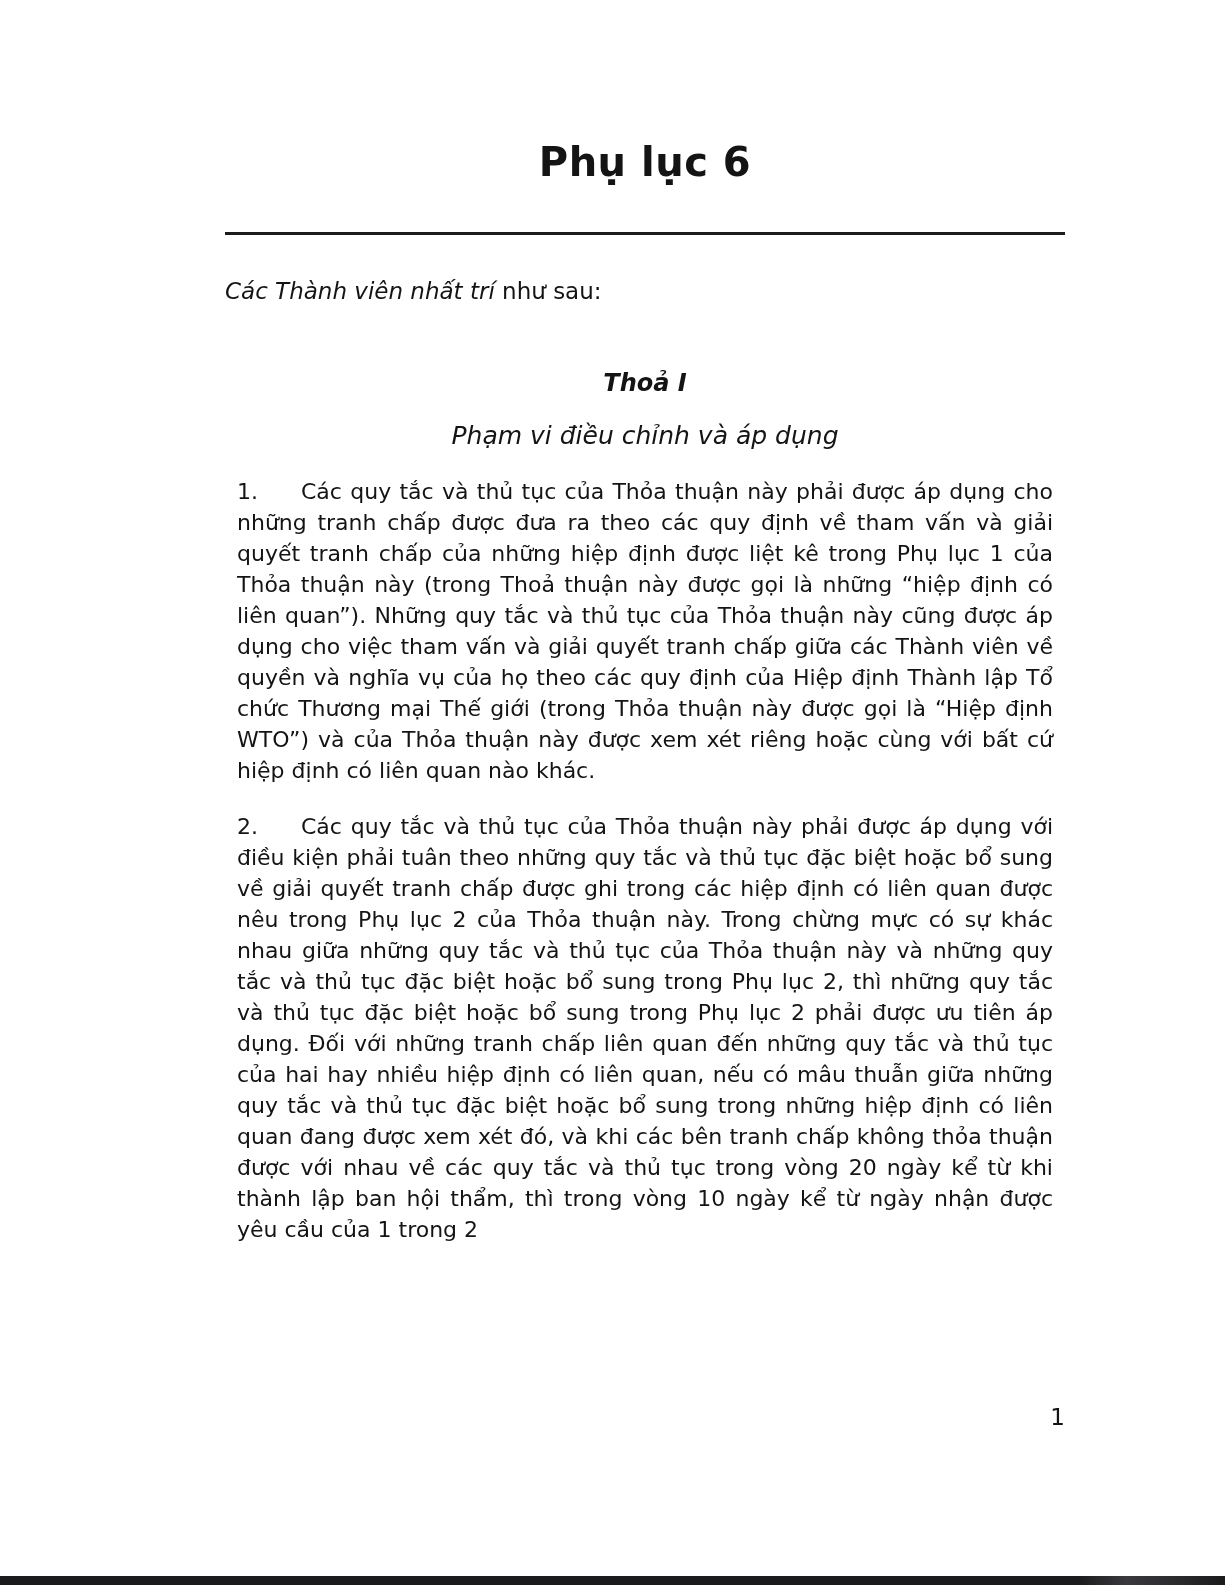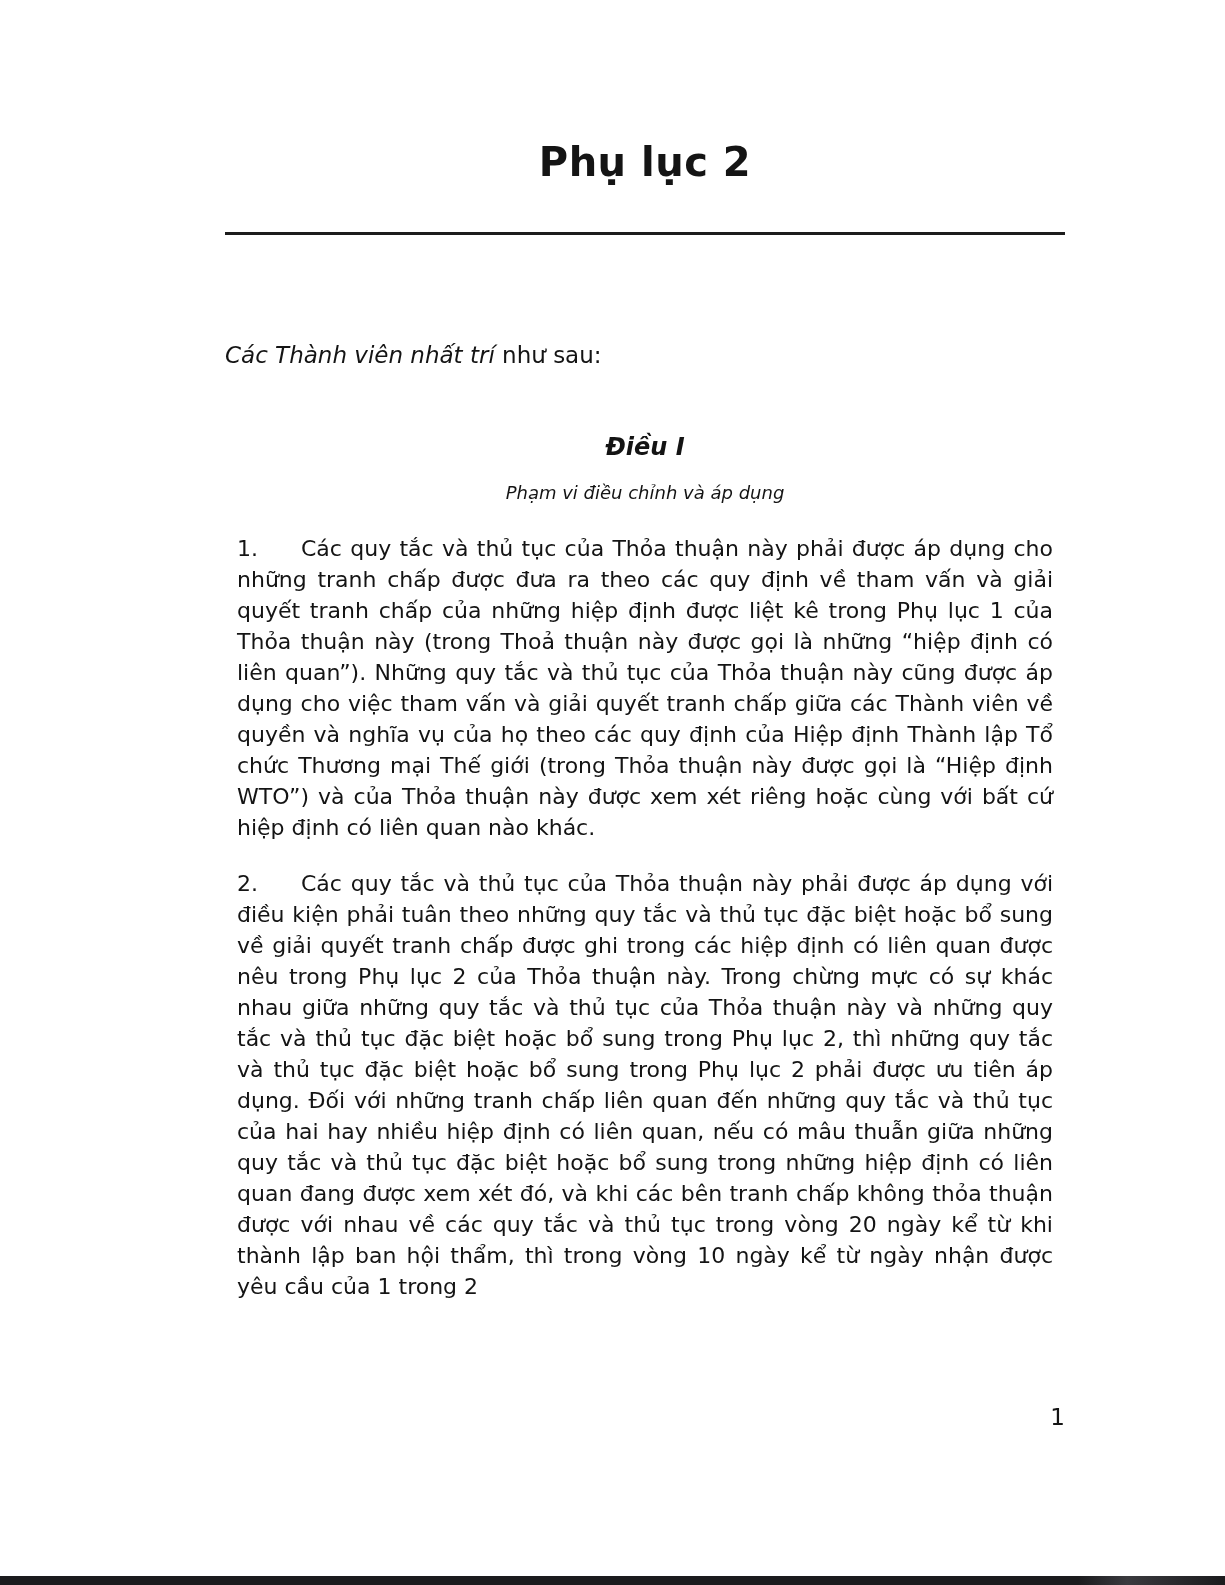--- a/index.html
+++ b/index.html
@@ -101,7 +101,7 @@
 
 <div class="page">
 
-  <div class="doc-title">Phụ lục 2</div>
+  <div class="doc-title">Phụ lục 6</div>
 
   <hr class="rule">
 

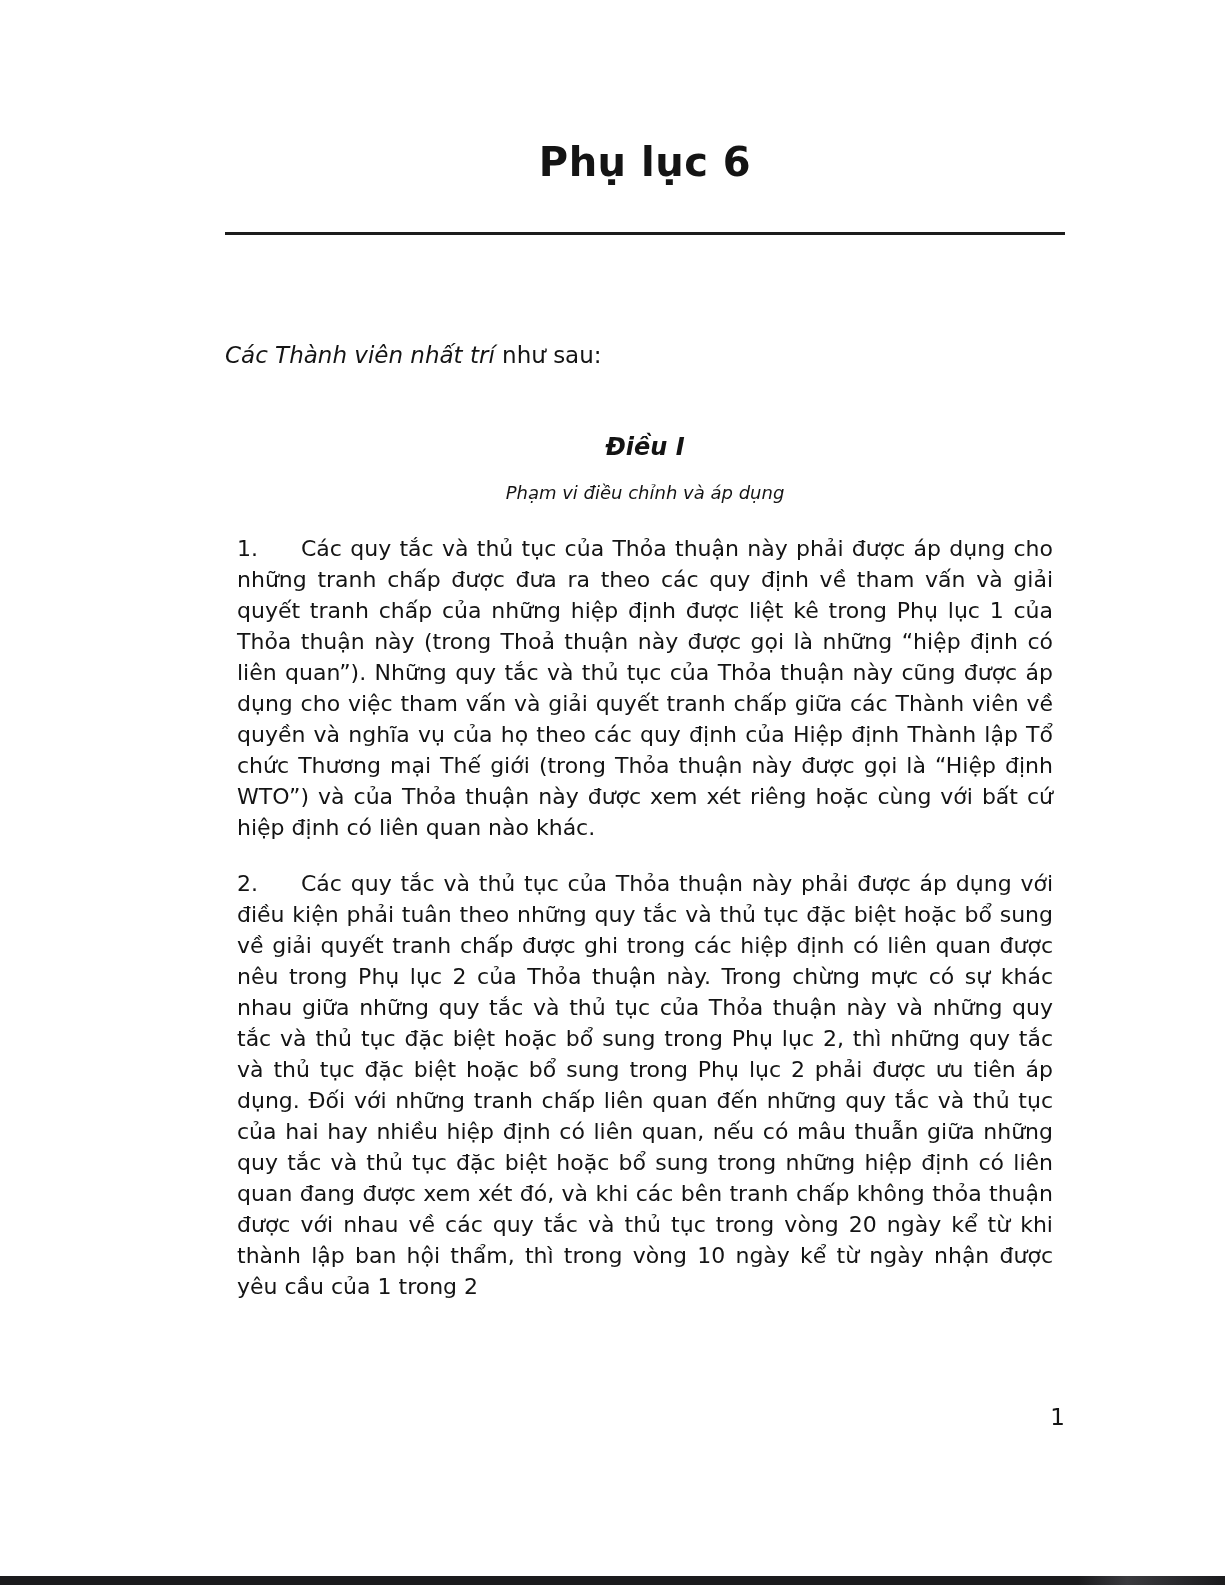--- a/index.html
+++ b/index.html
@@ -44,7 +44,7 @@
     line-height: 43px;
   }
   .intro {
-    margin-top: 104px;
+    margin-top: 40px;
     font-size: 23px;
     line-height: 32px;
     text-align: left;

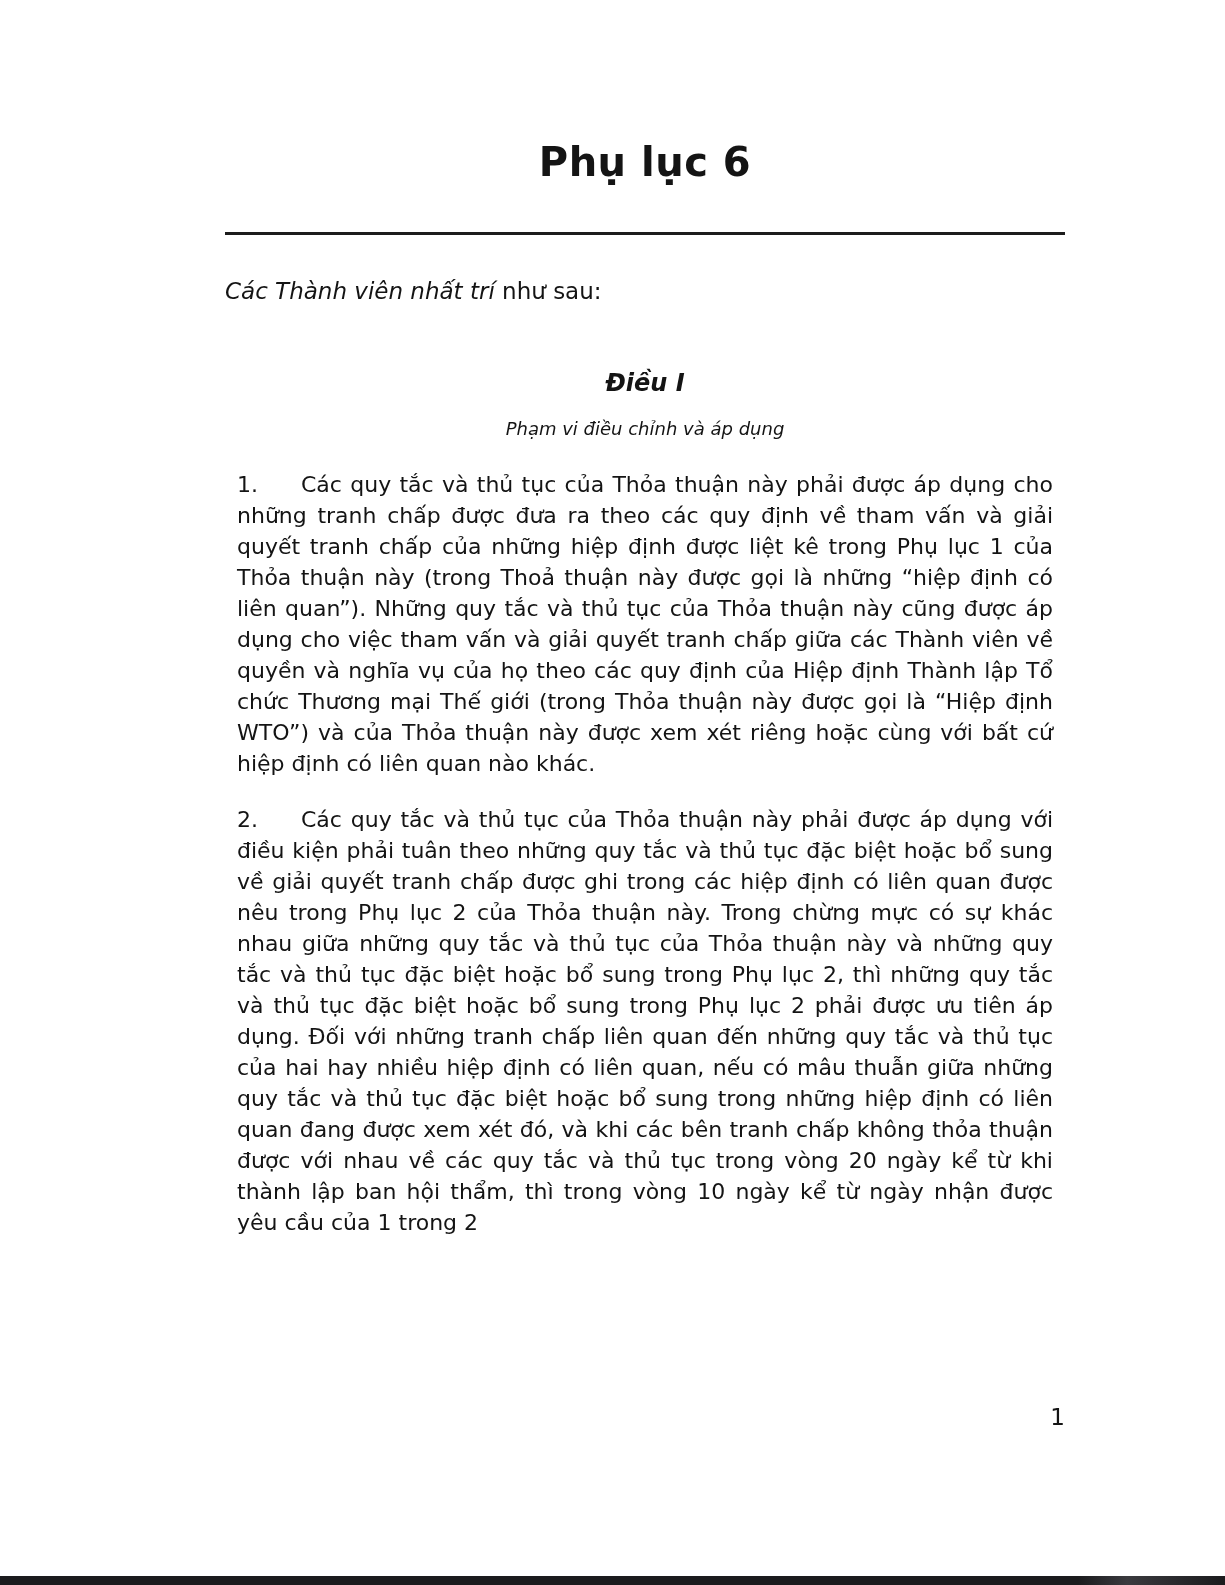--- a/index.html
+++ b/index.html
@@ -111,7 +111,7 @@
     <span>như sau:</span>
   </div>
 
-  <div class="article-title">Điều I</div>
+  <div class="article-title">Thoả I</div>
 
   <div class="article-subtitle">Phạm vi điều chỉnh và áp dụng</div>
 

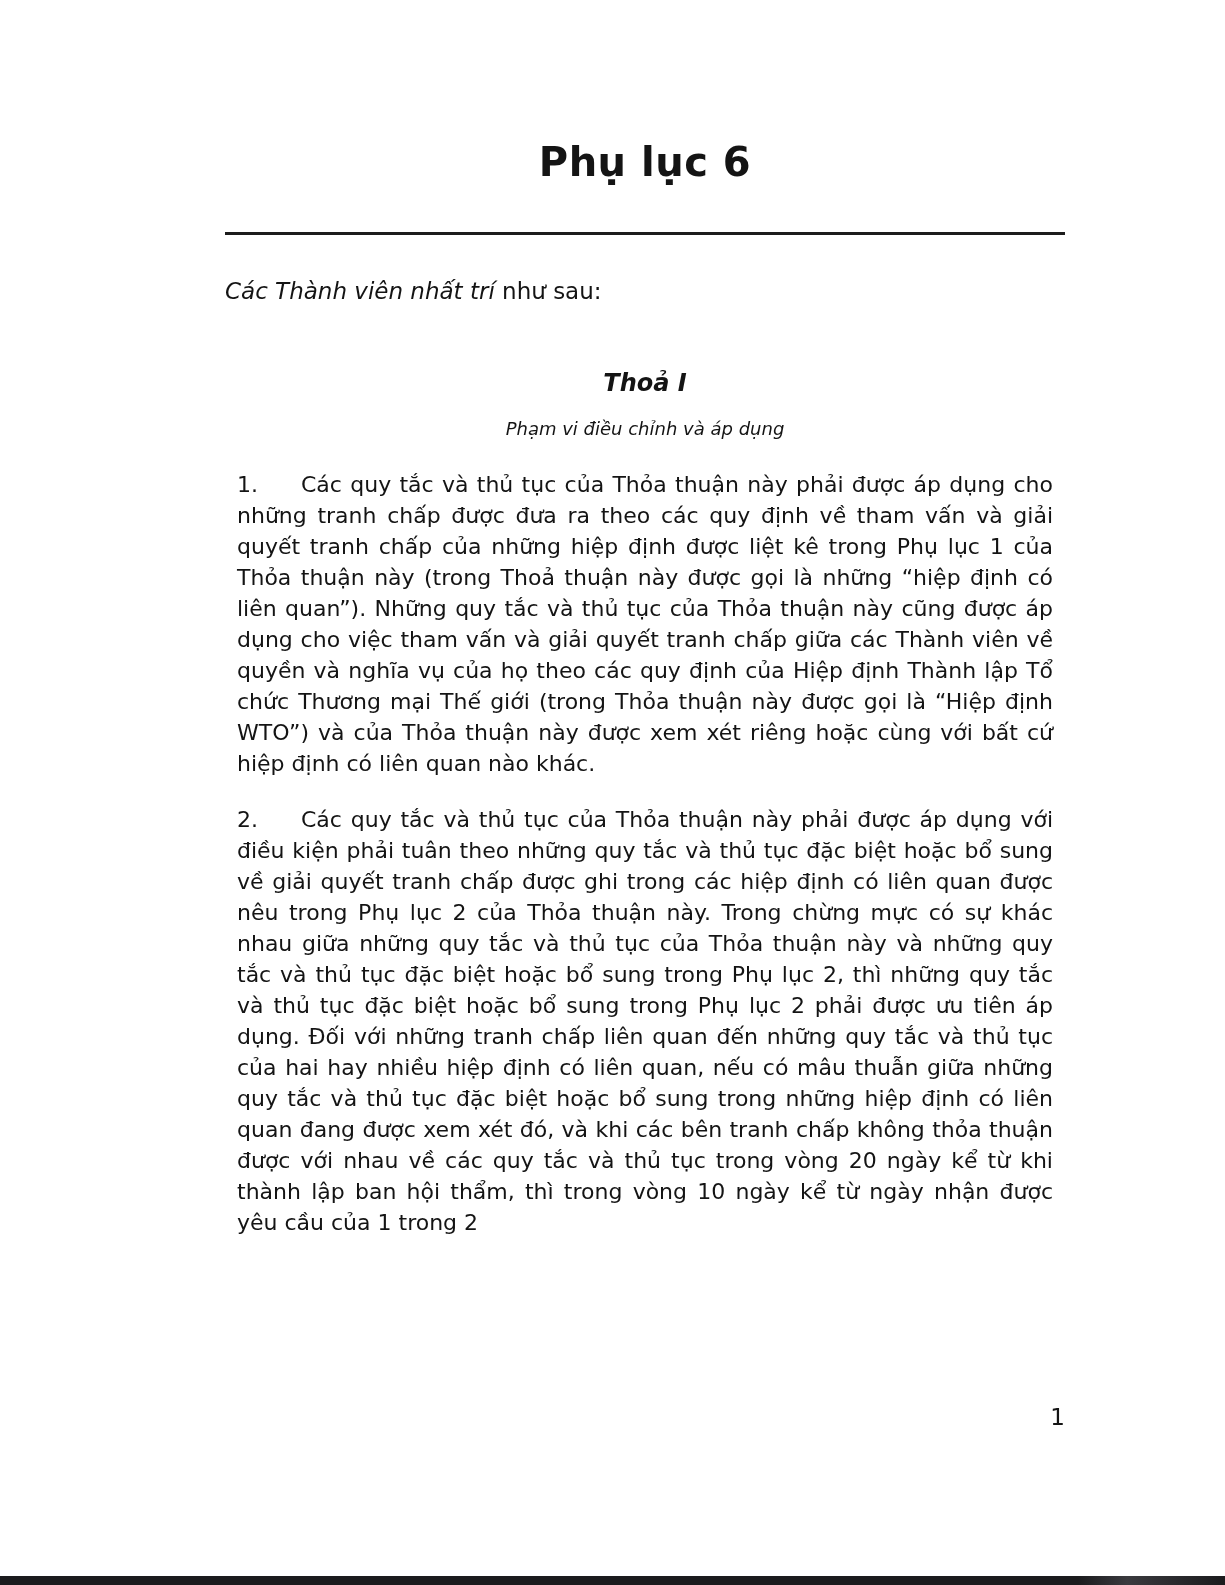--- a/index.html
+++ b/index.html
@@ -61,9 +61,9 @@
     line-height: 33px;
   }
   .article-subtitle {
-    margin-top: 13px;
+    margin-top: 20px;
     text-align: center;
-    font-size: 18px;
+    font-size: 25px;
     font-style: italic;
     line-height: 31px;
   }

